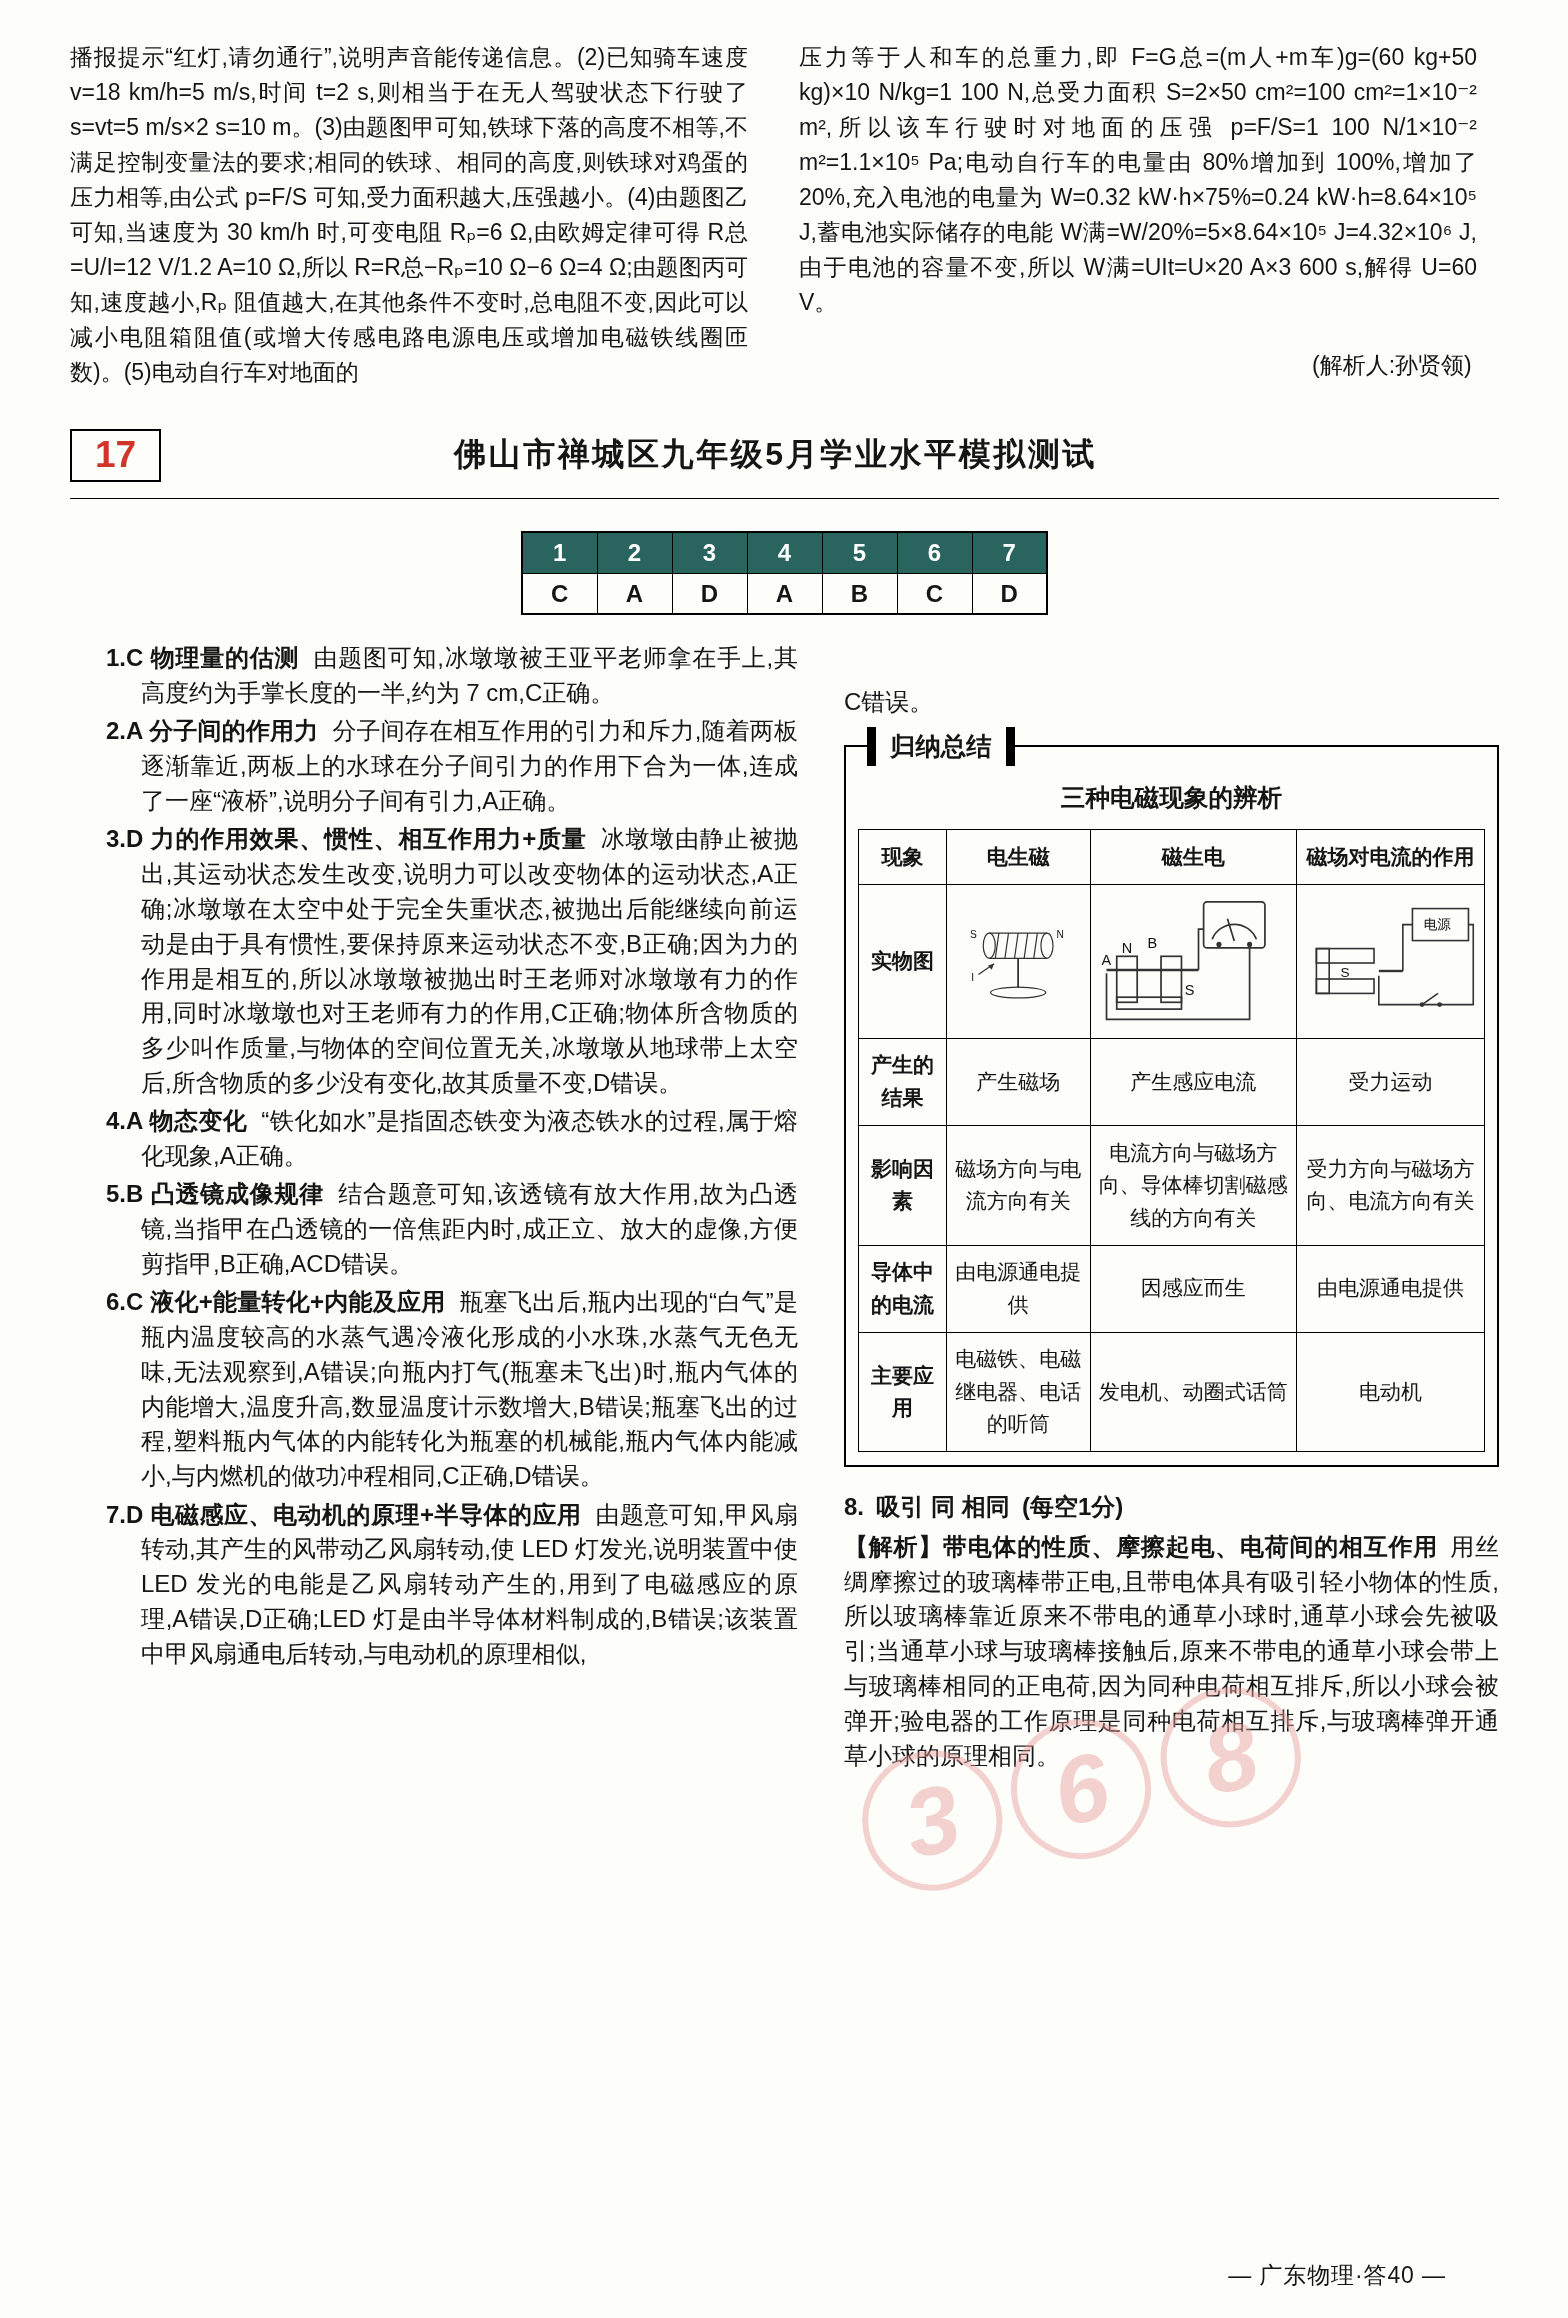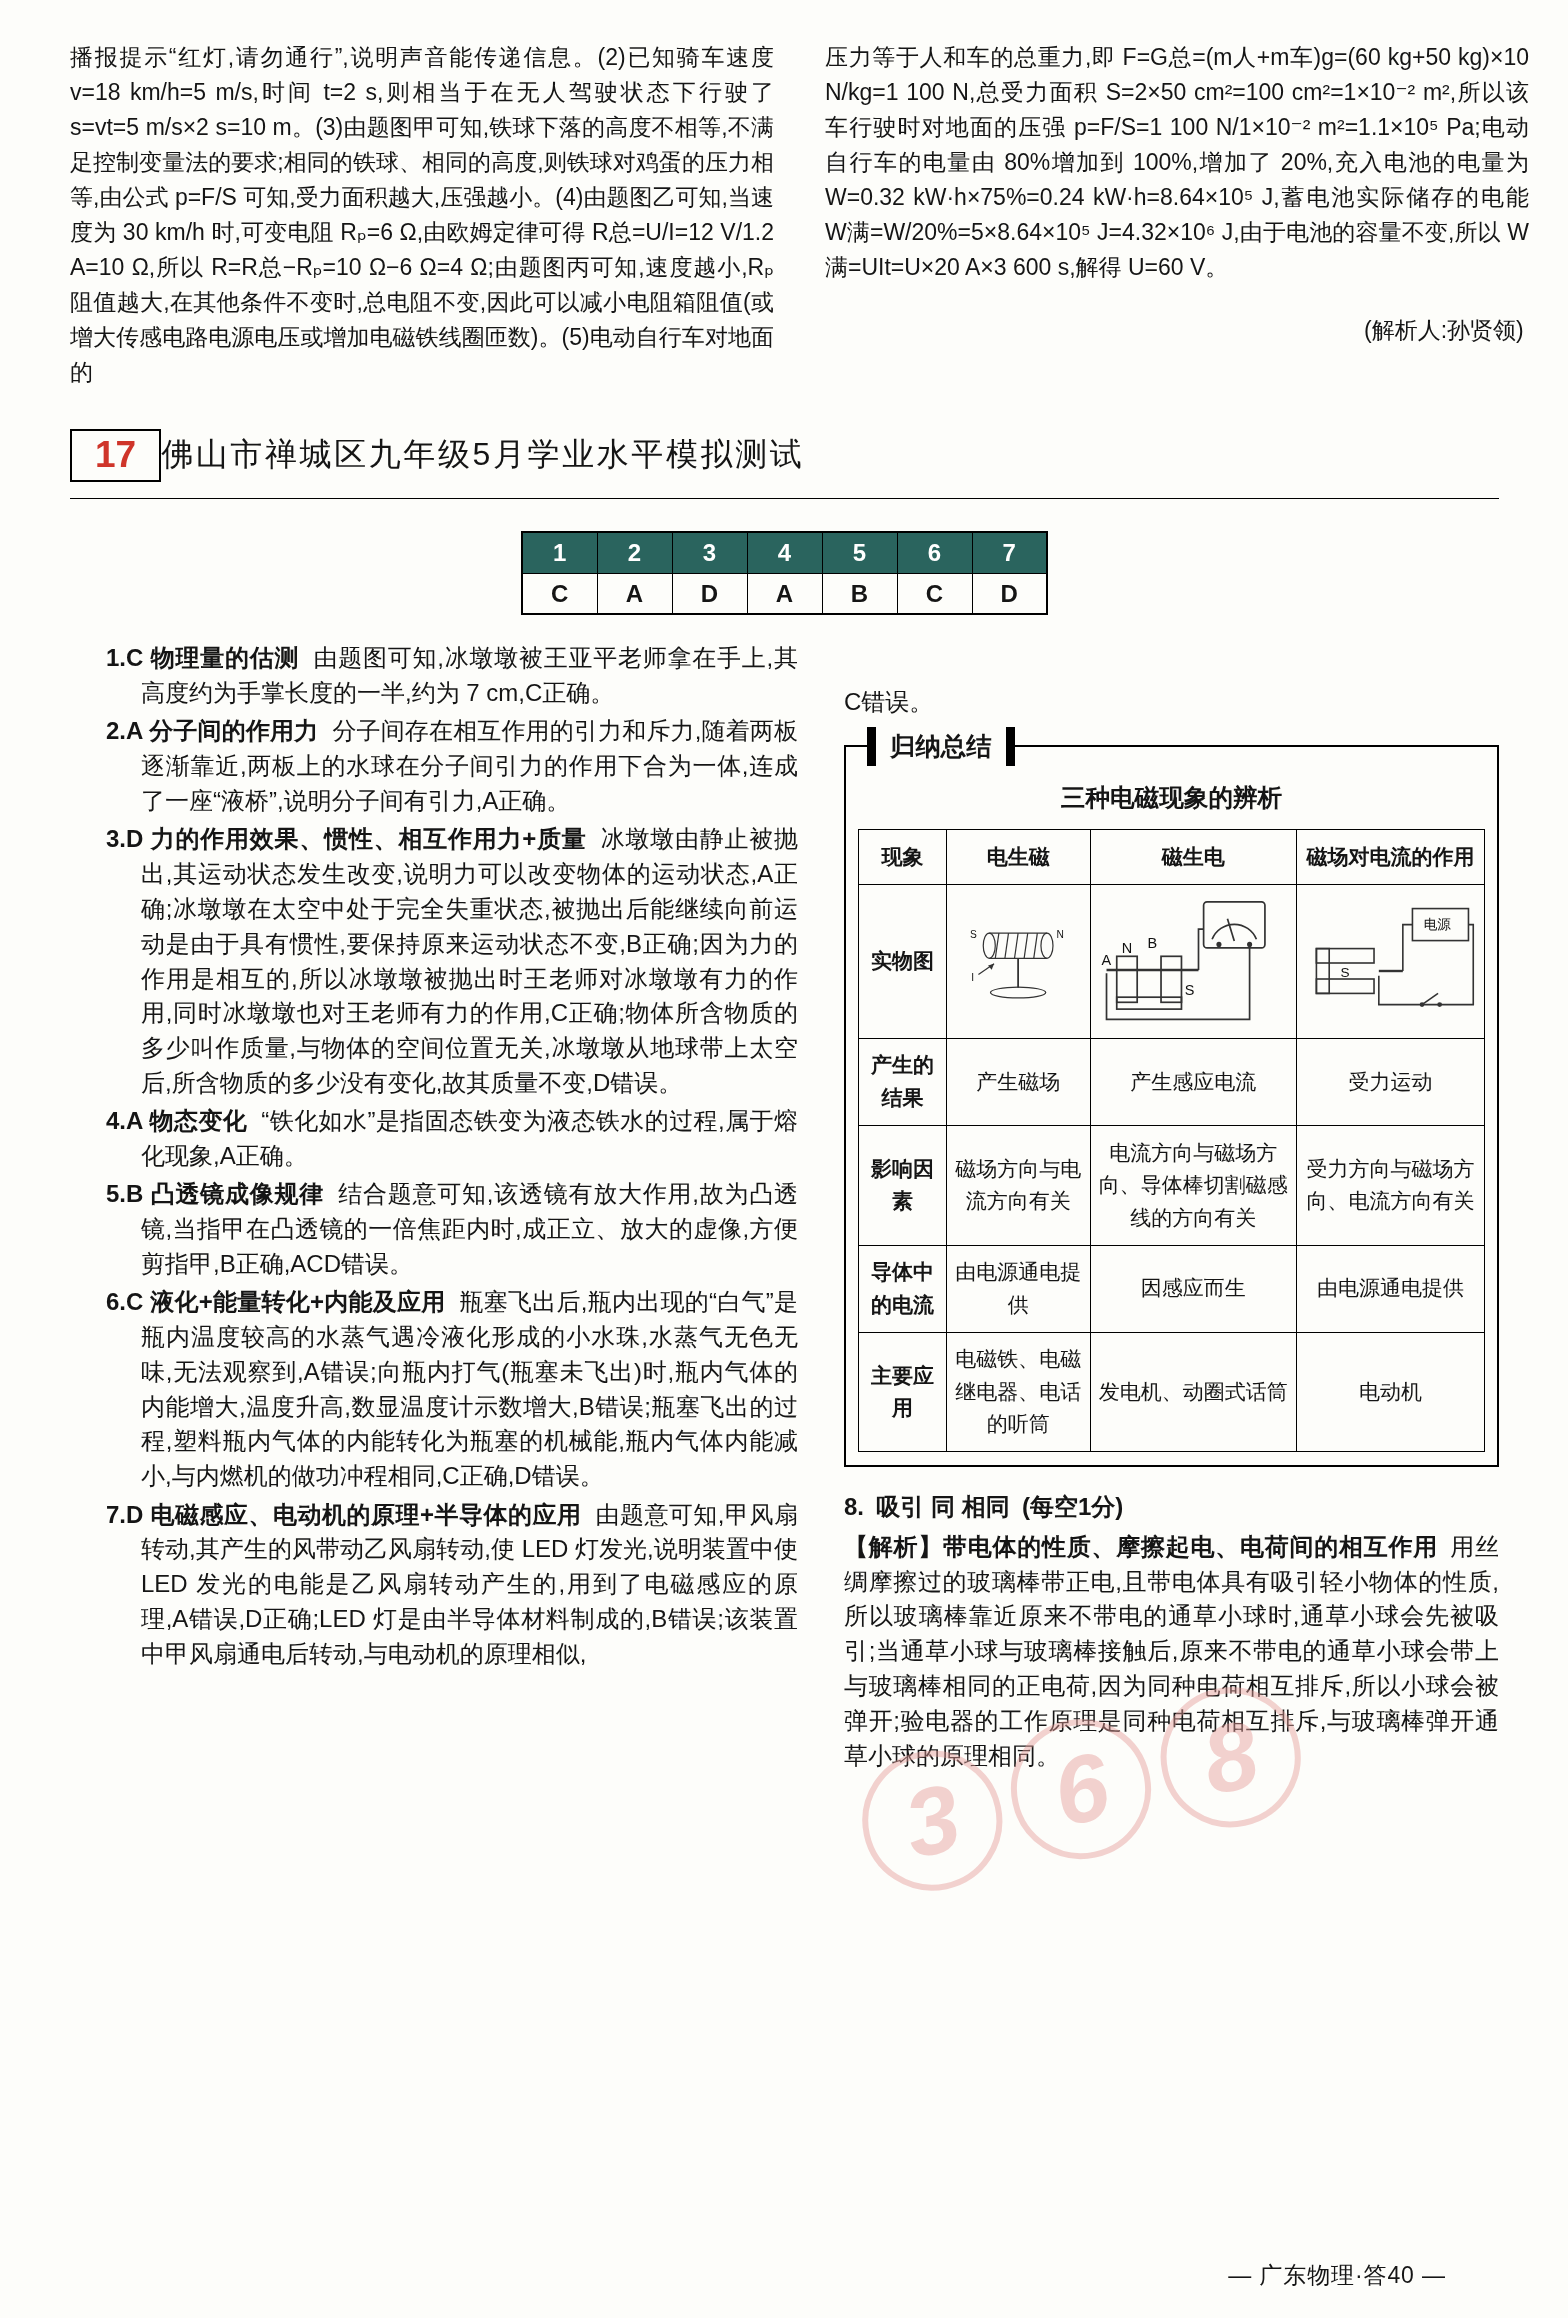--- a/index.html
+++ b/index.html
@@ -13,7 +13,7 @@
     overflow:hidden;
   }
   
-  .top-cols { display:flex; gap:51px; padding:40px 40px 0 70px;
+  .top-cols { display:flex; gap:51px; padding:40px 92px 0 70px;
               font-size:23px; line-height:1.52; text-align:justify; }
   .top-col { flex:1; }
   .credit { text-align:right; margin-top:28px; padding-right:5.3px; }

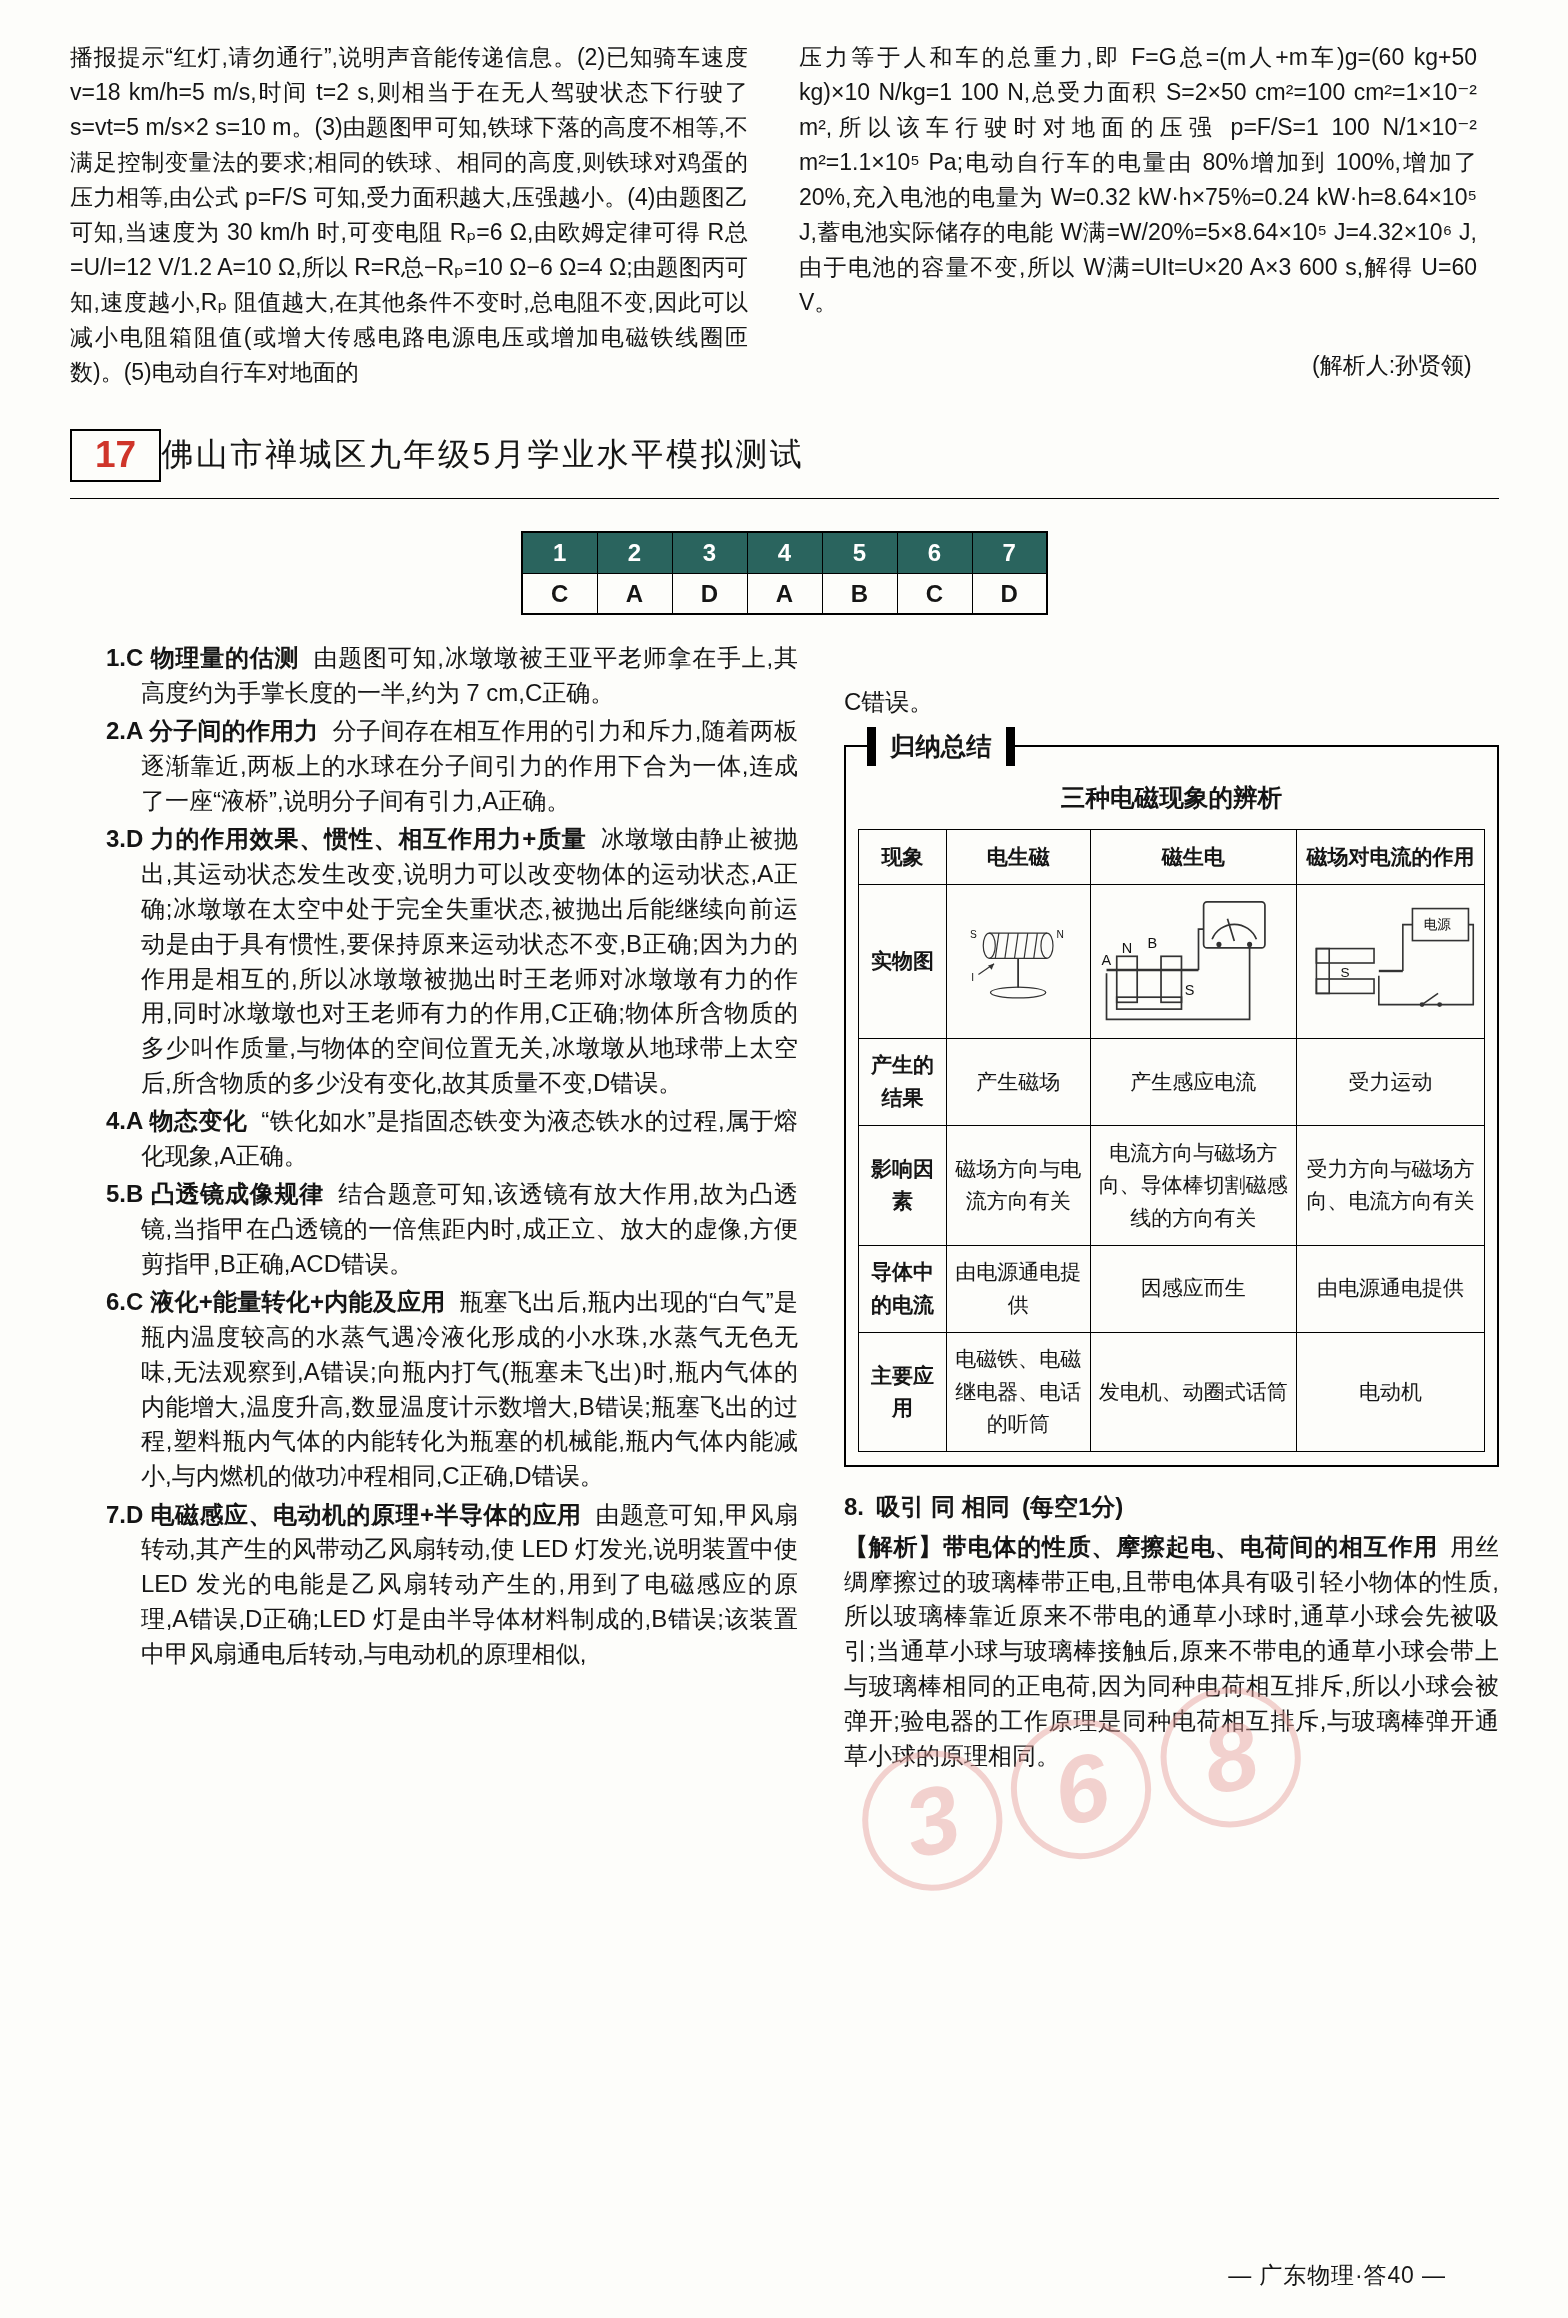--- a/index.html
+++ b/index.html
@@ -22,7 +22,7 @@
                  border-bottom:1.8px solid #000; padding-bottom:16px; }
   .num-box { border:2.6px solid #000; padding:1.8px 23px; font-size:37px;
              font-weight:bold; color:#cf352a; line-height:1.25; }
-  .section-title { flex:1; font-size:32px; font-weight:normal;
+  .section-title { flex:1; text-align:center; font-size:32px; font-weight:bold;
                    letter-spacing:2.6px; padding-right:109px; }
   
   .answer-table { margin:32px auto 0 auto; border-collapse:collapse; border:2.6px solid #000; }

